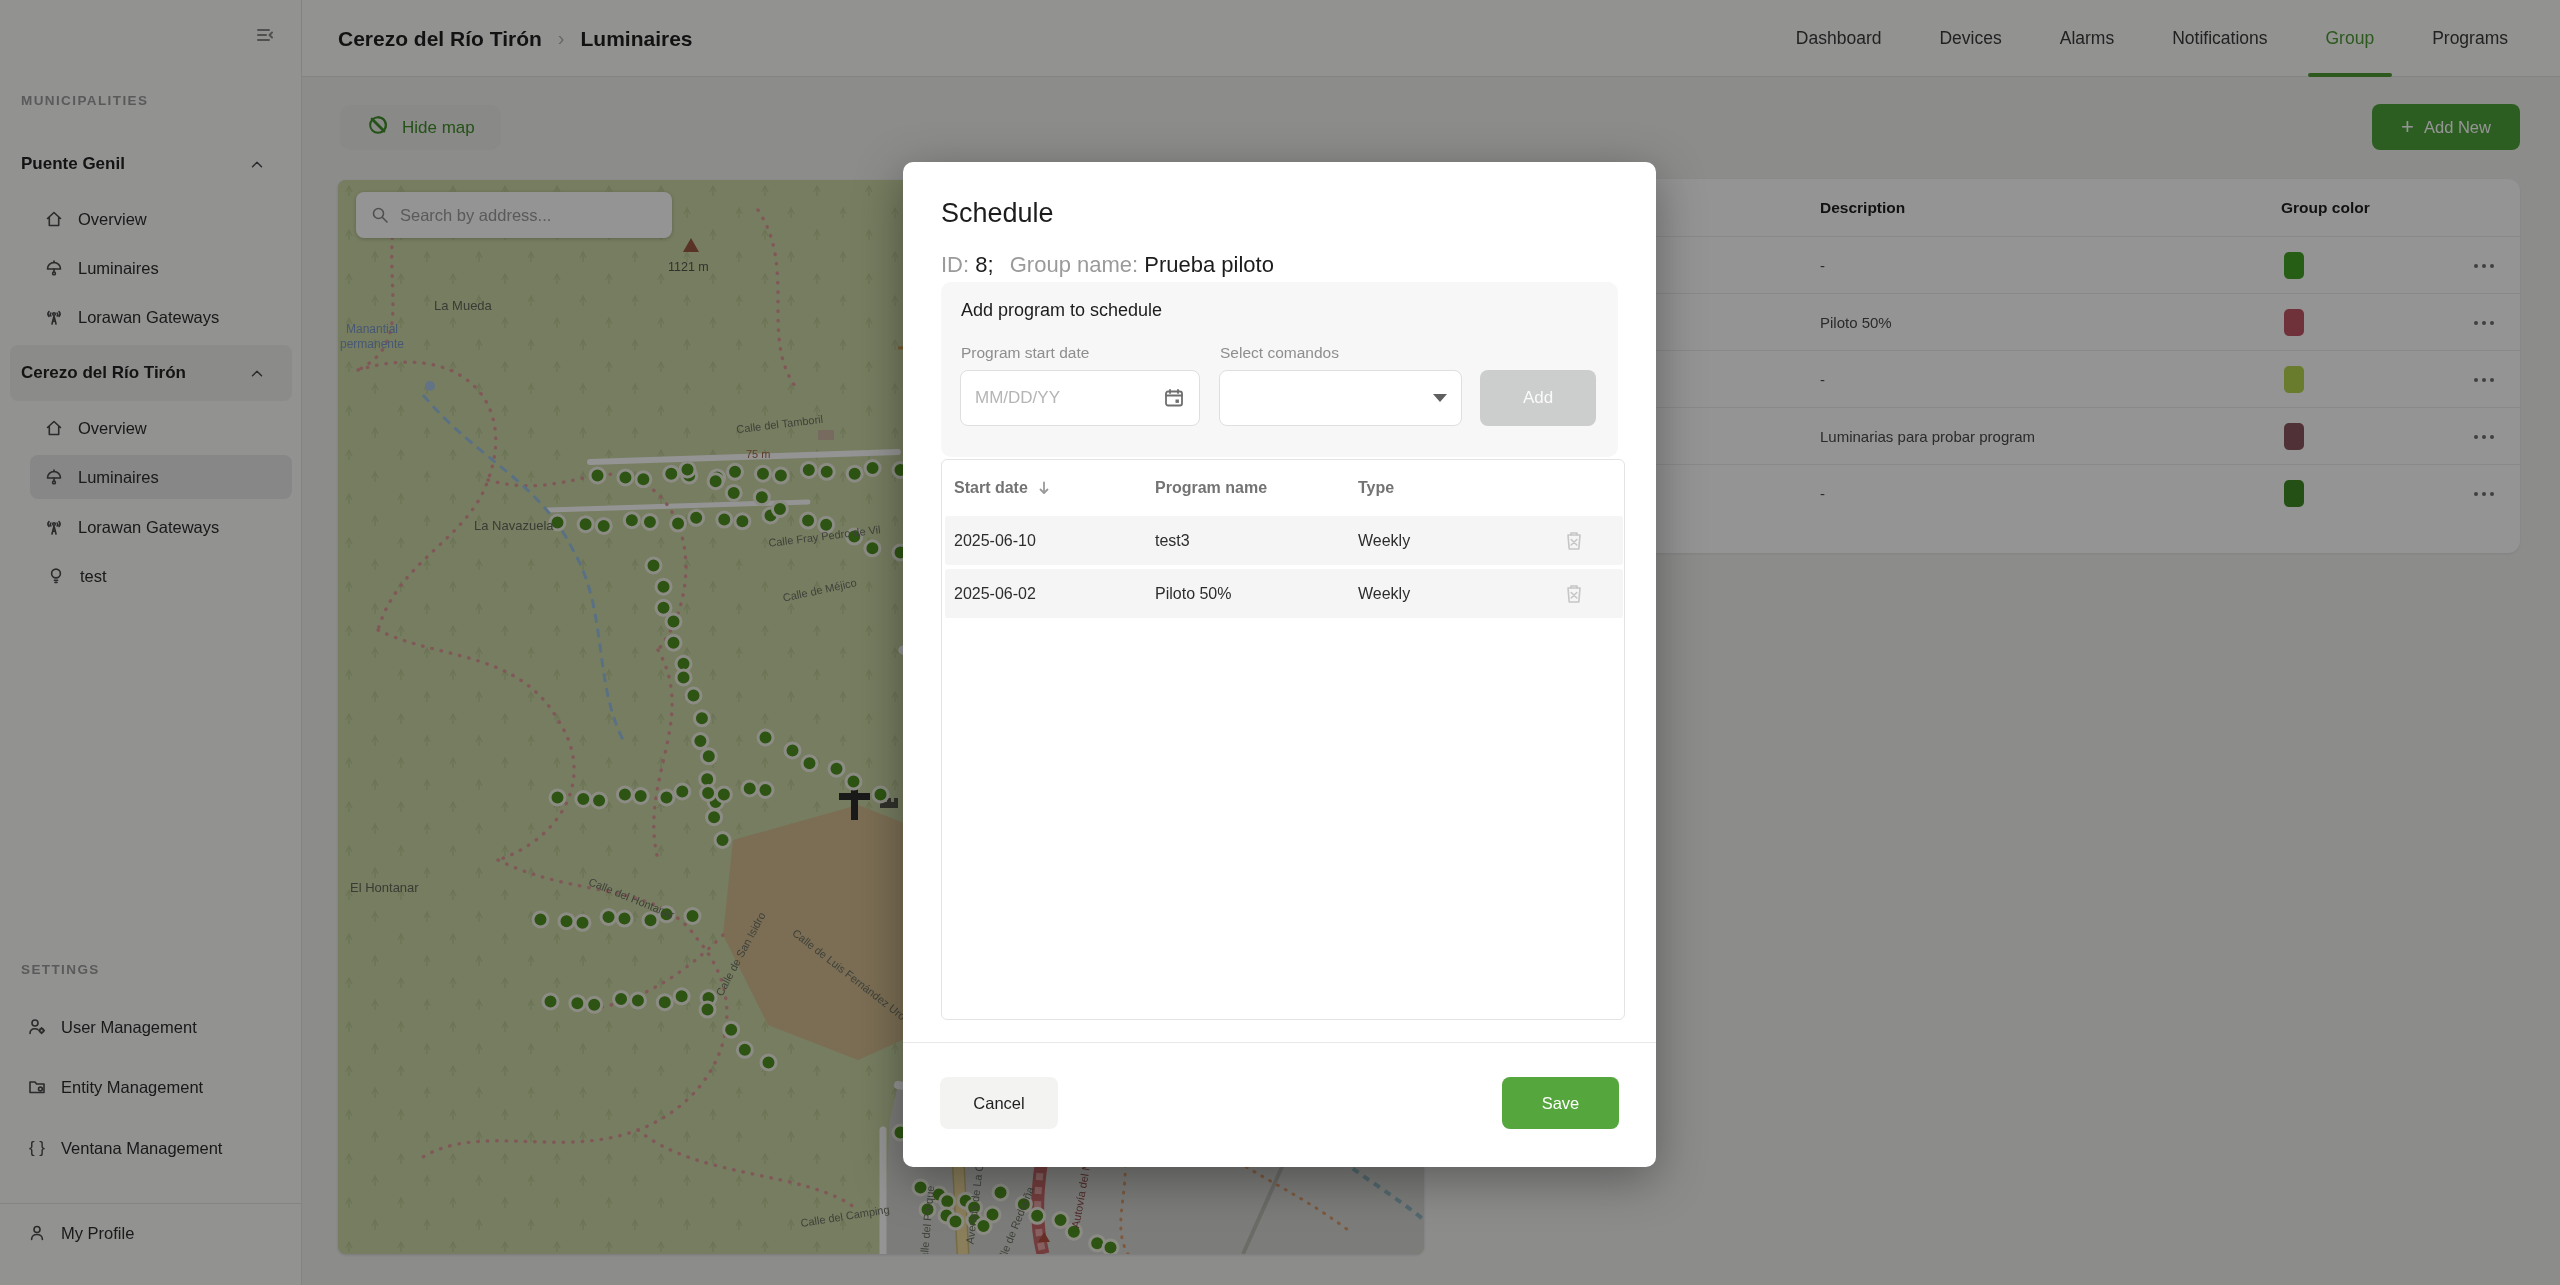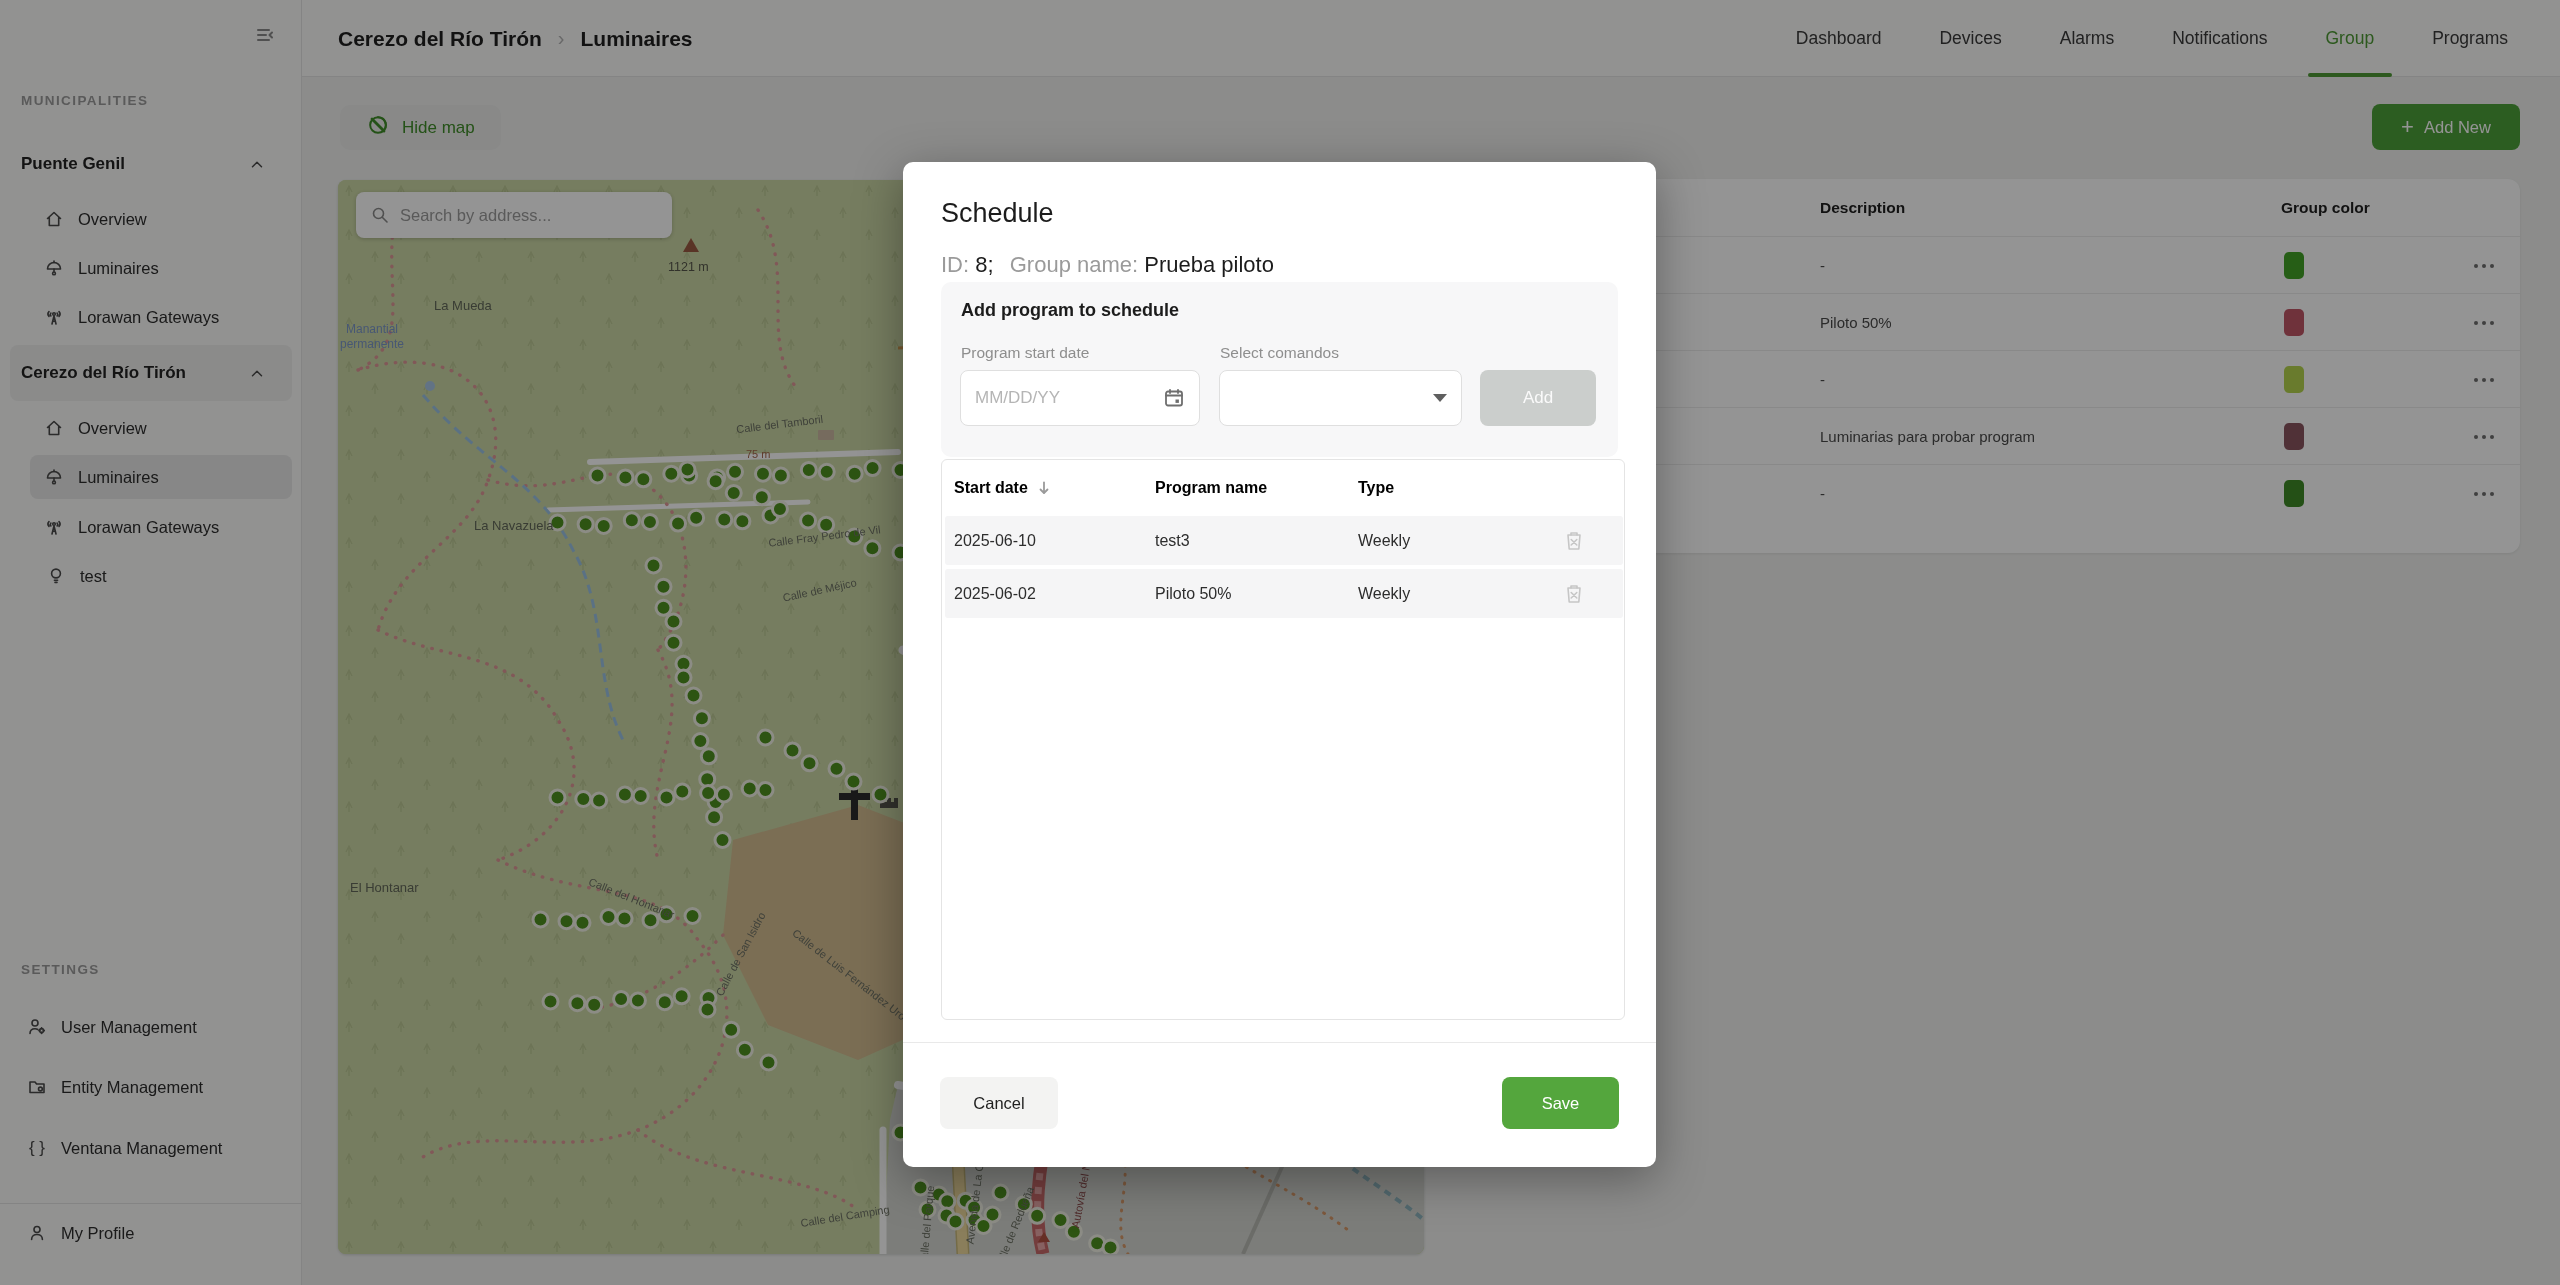--- a/index.html
+++ b/index.html
@@ -77,7 +77,7 @@
   #modal-subline .lbl { color:#9a9a9a; }
   #modal-subline .val { color:#1c1c1c; }
   #add-panel { left:38px; top:120px; width:677px; height:175px; background:#f7f7f8; border-radius:10px; }
-  #panel-title { left:20px; top:18px; font-size:18px; font-weight:700; color:#1c1c1c; }
+  #panel-title { left:20px; top:18px; font-size:18px; font-weight:400; color:#1c1c1c; }
   .field-label { position:absolute; font-size:15.5px; color:#8e8e8e; }
   .field-box { position:absolute; height:56px; background:#fff; border:1px solid #dfdfdf;
     border-radius:8px; display:flex; align-items:center; padding:0 14px; }

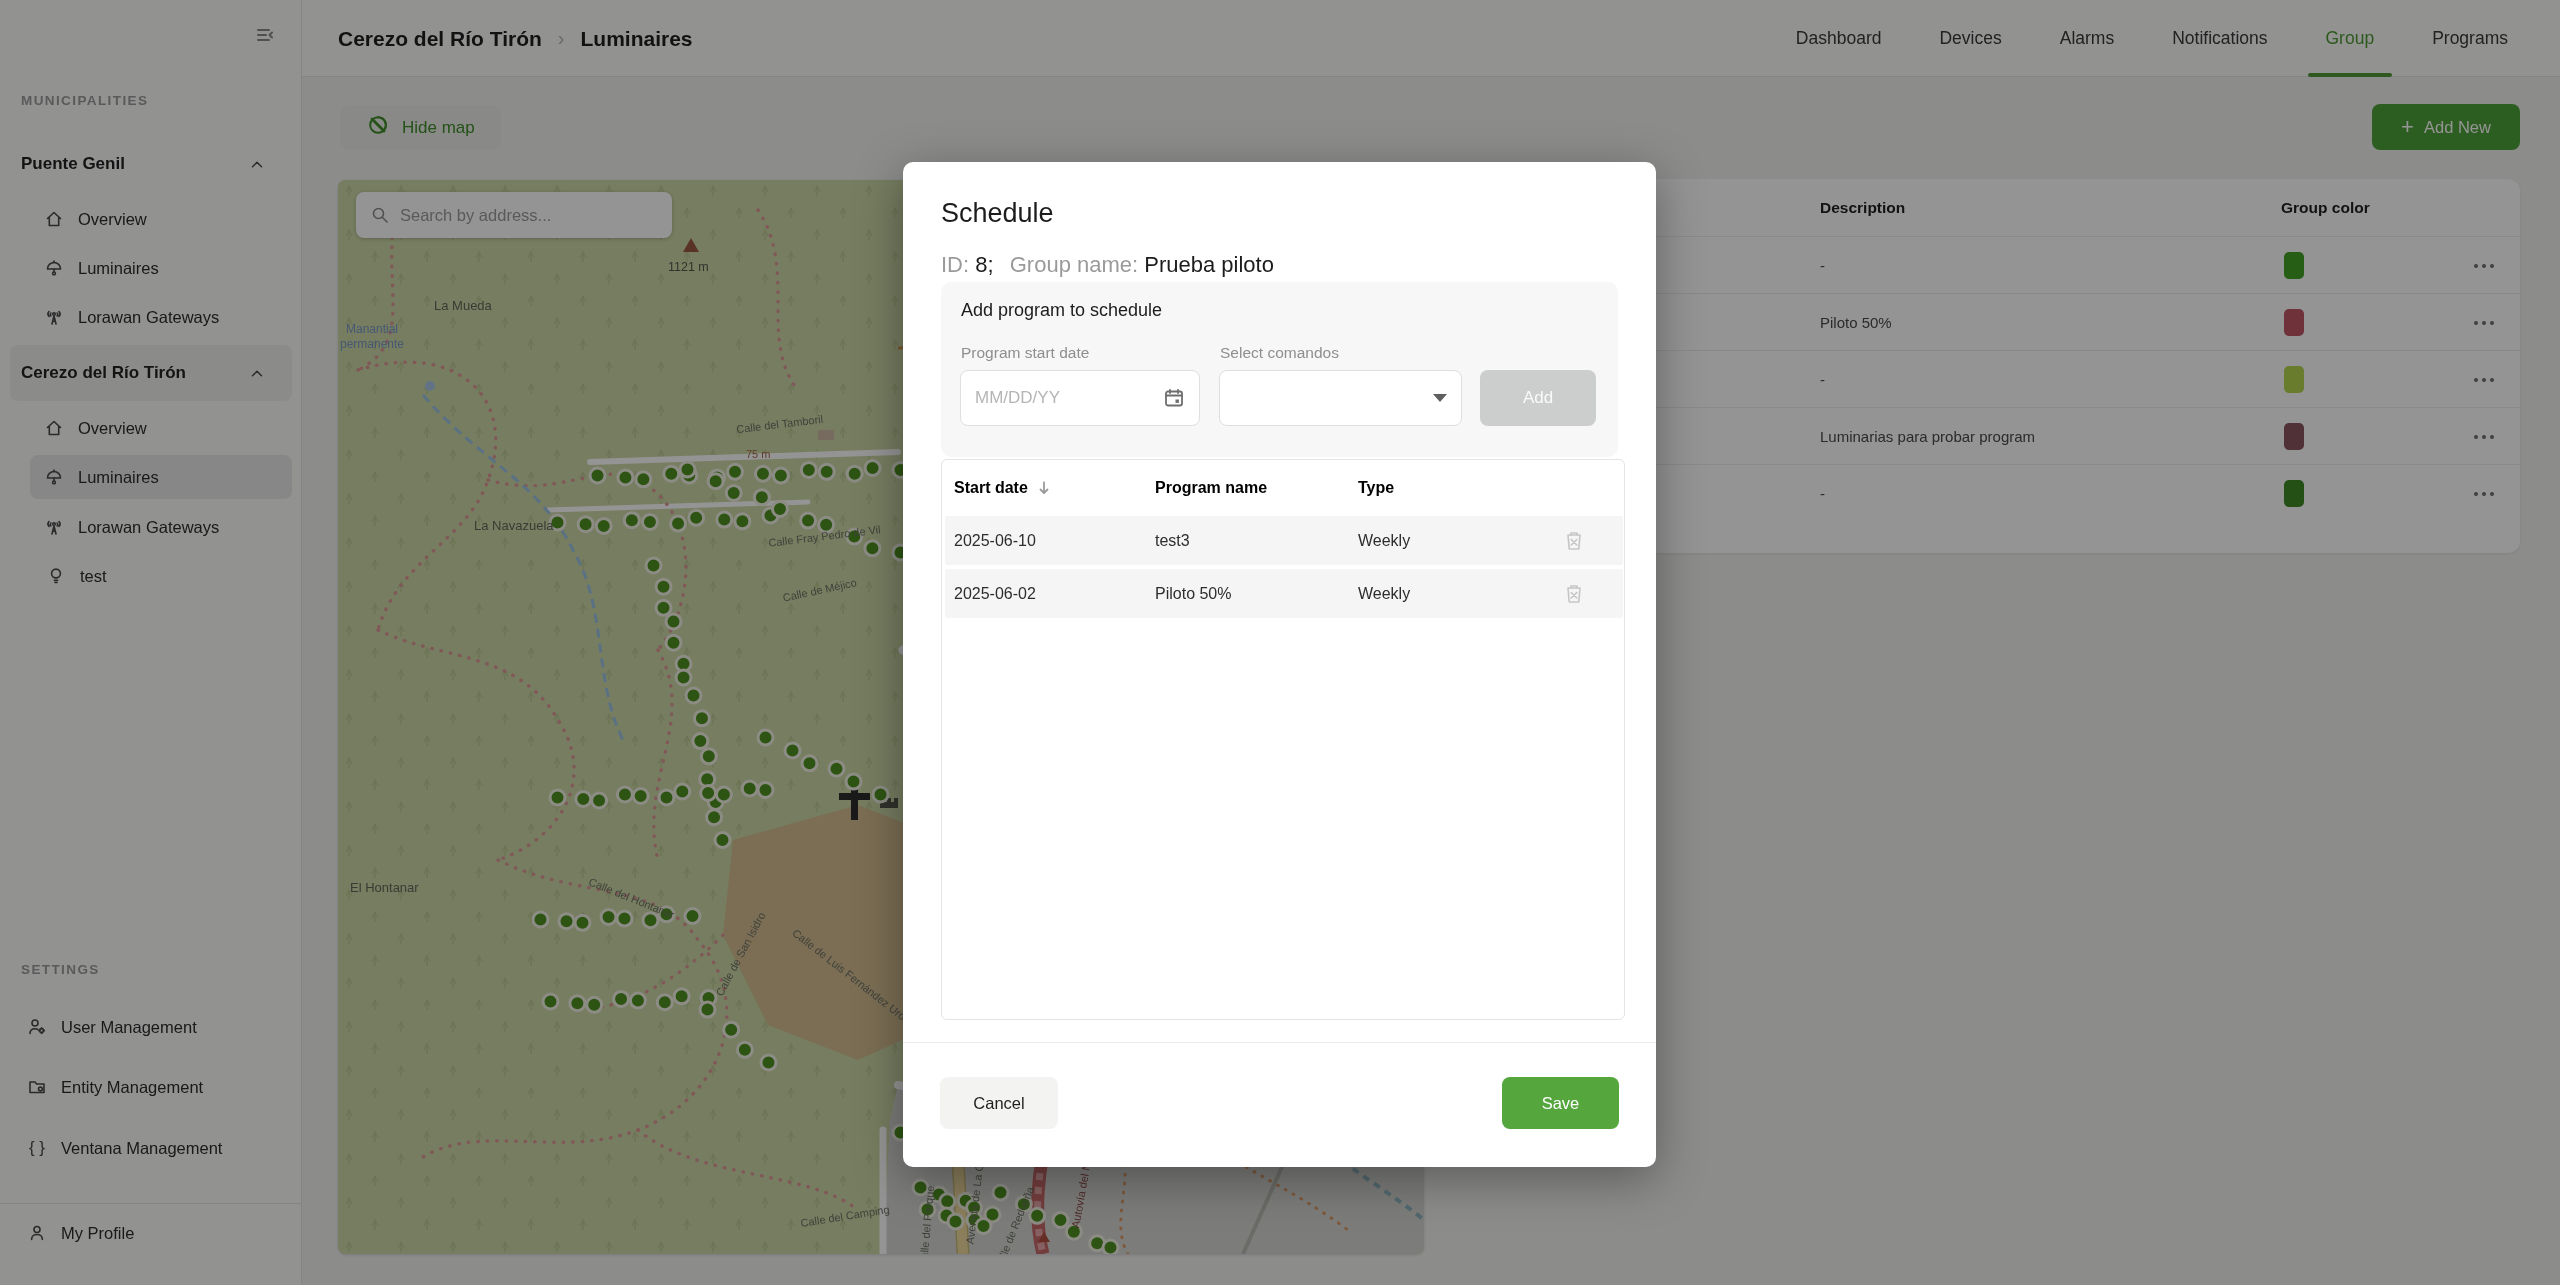--- a/index.html
+++ b/index.html
@@ -92,7 +92,7 @@
   #sched-table { left:38px; top:297px; width:684px; height:561px; border:1.5px solid #e4e4e4;
     border-radius:6px; background:#fff; overflow:hidden; }
   .st-hcell { position:absolute; top:0; height:56px; display:flex; align-items:center; gap:8px;
-    font-size:16px; font-weight:700; color:#000000; }
+    font-size:16px; font-weight:700; color:#737373; }
   .st-row { position:absolute; left:3px; width:678px; height:49px; background:#f5f5f6; border-radius:3px; }
   .st-cell { position:absolute; top:0; height:49px; display:flex; align-items:center;
     font-size:16px; color:#2d2d2d; }

